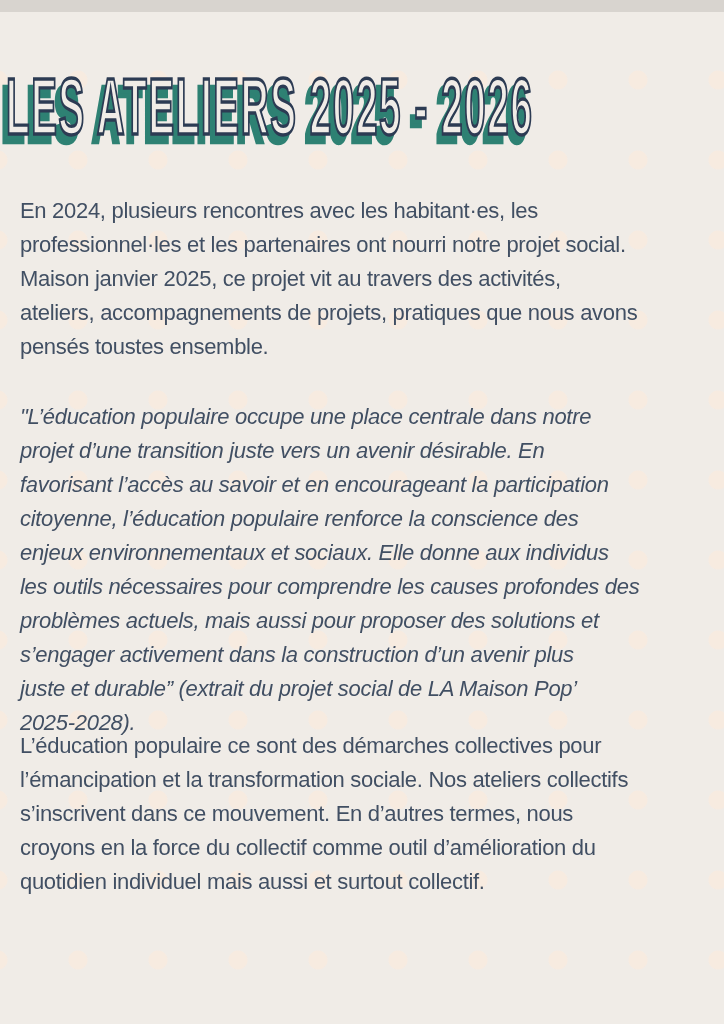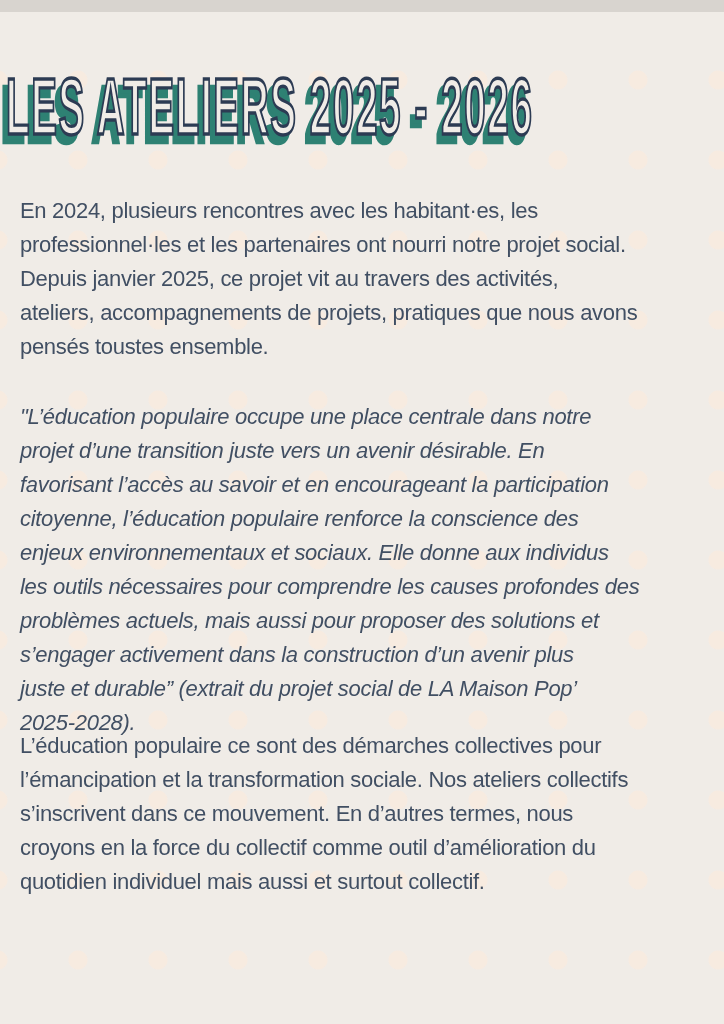--- a/index.html
+++ b/index.html
@@ -76,7 +76,7 @@
 
   <p class="para p-intro">En 2024, plusieurs rencontres avec les habitant·es, les
 professionnel·les et les partenaires ont nourri notre projet social.
-Depuis janvier 2025, ce projet vit au travers des activités,
+Maison janvier 2025, ce projet vit au travers des activités,
 ateliers, accompagnements de projets, pratiques que nous avons
 pensés toustes ensemble.</p>
 

